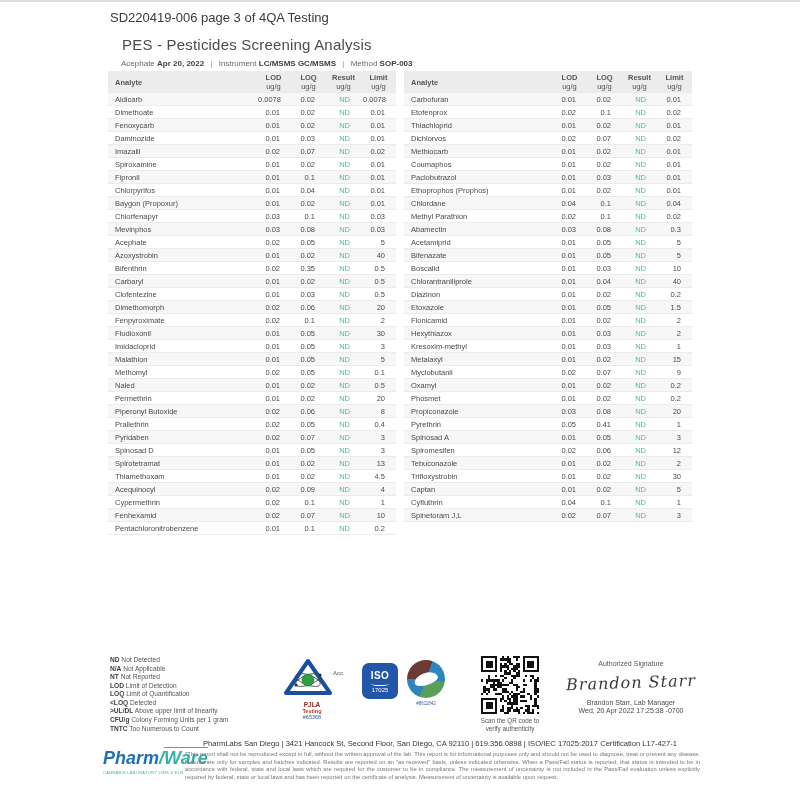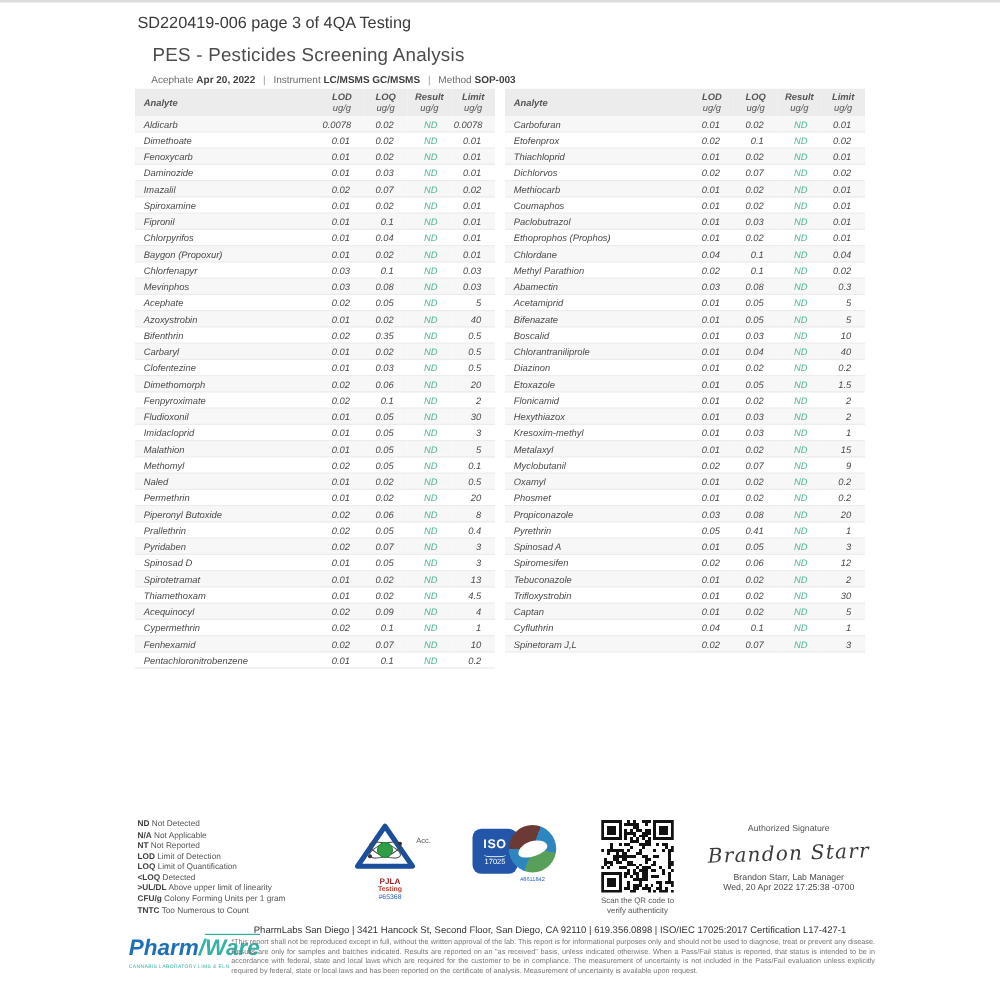--- a/index.html
+++ b/index.html
@@ -14,7 +14,7 @@
   .meta b{color:#3f3f3f;}
   .meta .sep{margin:0 4px;color:#999;}
 
-  .tables{position:absolute;top:71px;left:108px;width:584px;display:flex;gap:8px;align-items:flex-start;font-style:italic;}
+  .tables{position:absolute;top:71px;left:108px;width:584px;display:flex;gap:8px;align-items:flex-start;}
   table{border-collapse:collapse;width:288px;font-size:7.5px;color:#4a4a4a;table-layout:fixed;}
   col.c-an{width:148px;} col.c-v{width:35px;}
   thead th{background:#ececec;font-weight:bold;color:#555;padding:2px 1px;line-height:1.2;

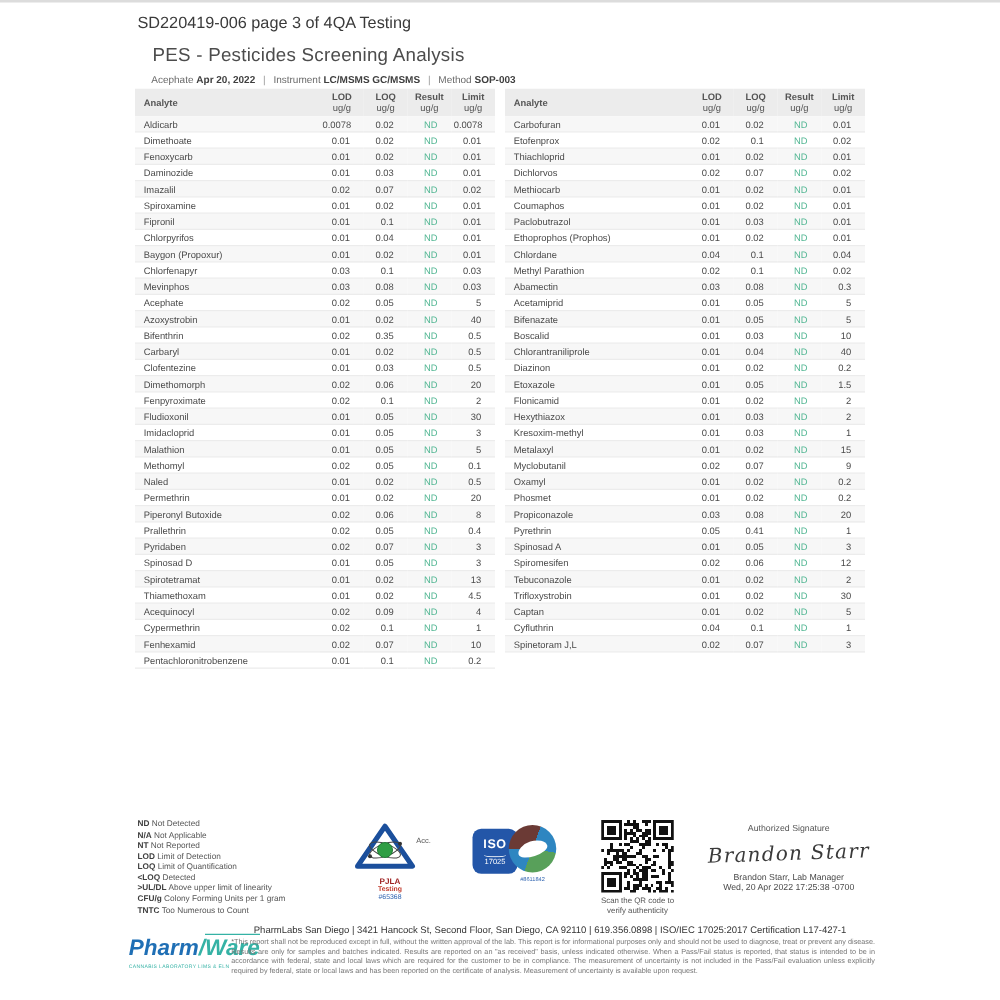--- a/index.html
+++ b/index.html
@@ -40,7 +40,7 @@
 
   
   .iso{position:absolute;top:663px;left:362px;width:36px;height:36px;background:#2356a8;border-radius:7px;
-       color:#fff;text-align:center;display:flex;flex-direction:column;justify-content:center;gap:1px;margin-left:16px;}
+       color:#fff;text-align:center;display:flex;flex-direction:column;justify-content:center;gap:1px;}
   .iso .iso-top{font-size:10px;font-weight:bold;letter-spacing:.5px;}
   .iso .wave{width:18px;height:3px;margin:0 auto;border-bottom:1px solid #fff;border-radius:50%;}
   .iso .iso-bot{font-size:6px;}

